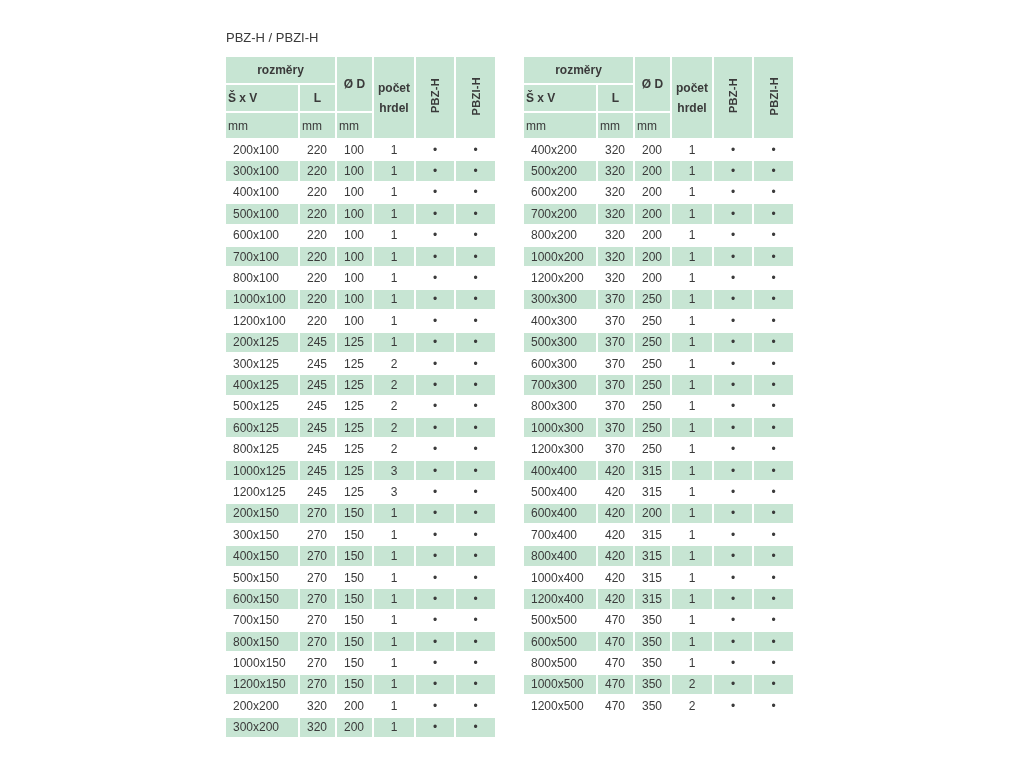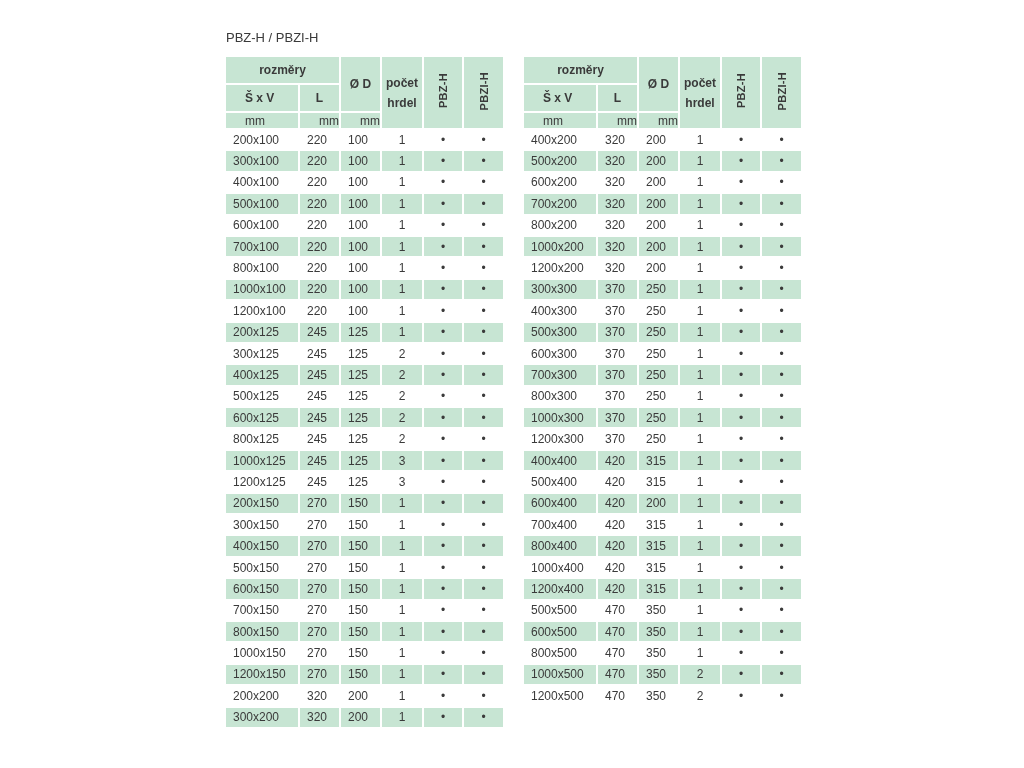--- a/index.html
+++ b/index.html
@@ -35,7 +35,7 @@
   thead tr:nth-child(1) th { height: 26px; text-align: center; }
   thead tr:nth-child(2) th { height: 26px; }
   thead tr:nth-child(3) th { height: 15px; }
-  th.left { text-align: left; padding-left: 19px; }
+  th.left { text-align: left; padding-left: 2px; }
   th.unit { font-weight: 400; }
   th.pocet { line-height: 20px; }
   .vert {

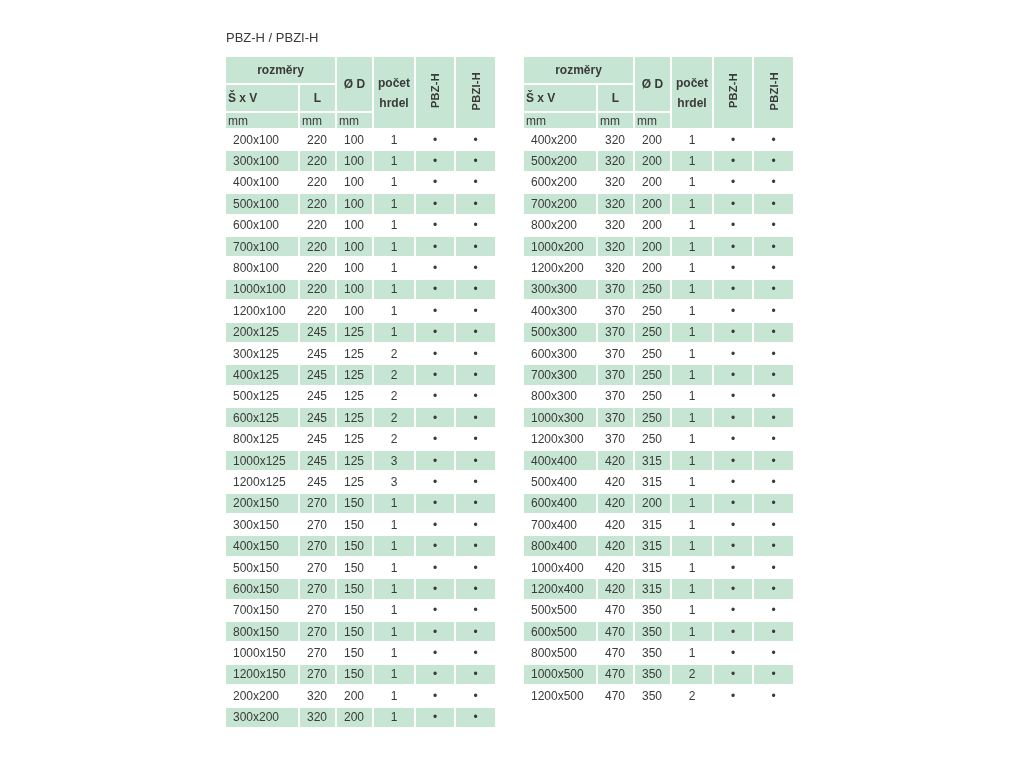--- a/index.html
+++ b/index.html
@@ -34,7 +34,7 @@
   }
   thead tr:nth-child(1) th { height: 26px; text-align: center; }
   thead tr:nth-child(2) th { height: 26px; }
-  thead tr:nth-child(3) th { height: 15px; }
+  thead tr:nth-child(3) th { height: 25px; }
   th.left { text-align: left; padding-left: 2px; }
   th.unit { font-weight: 400; }
   th.pocet { line-height: 20px; }

